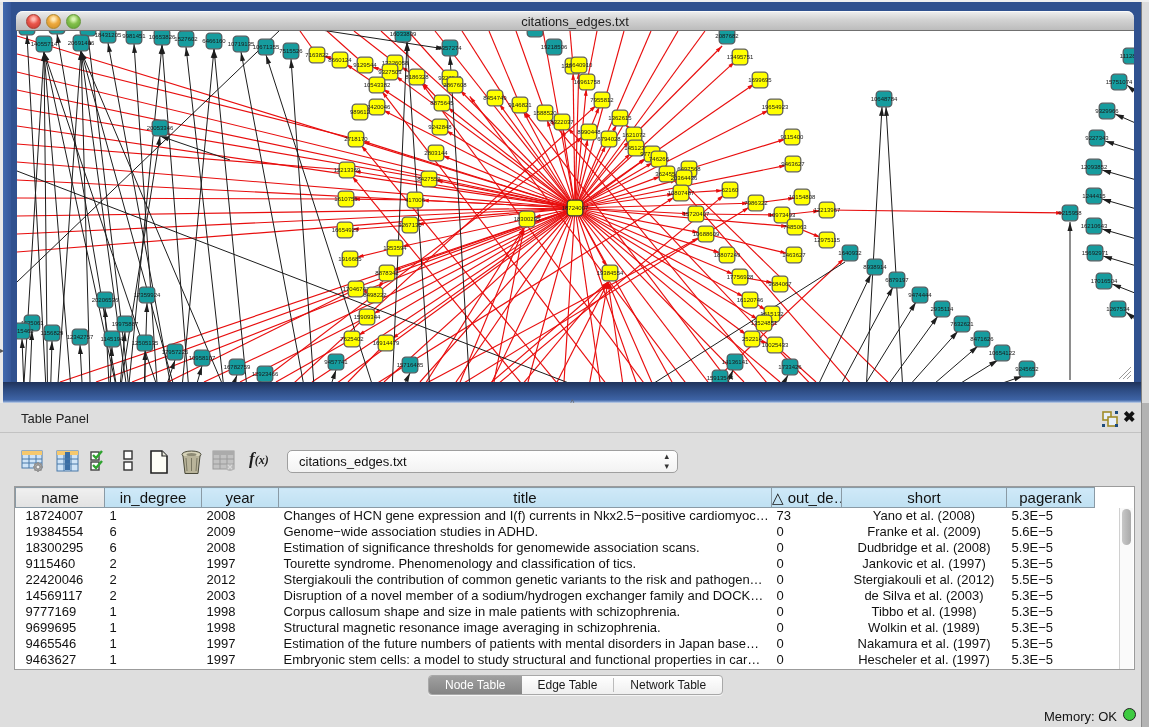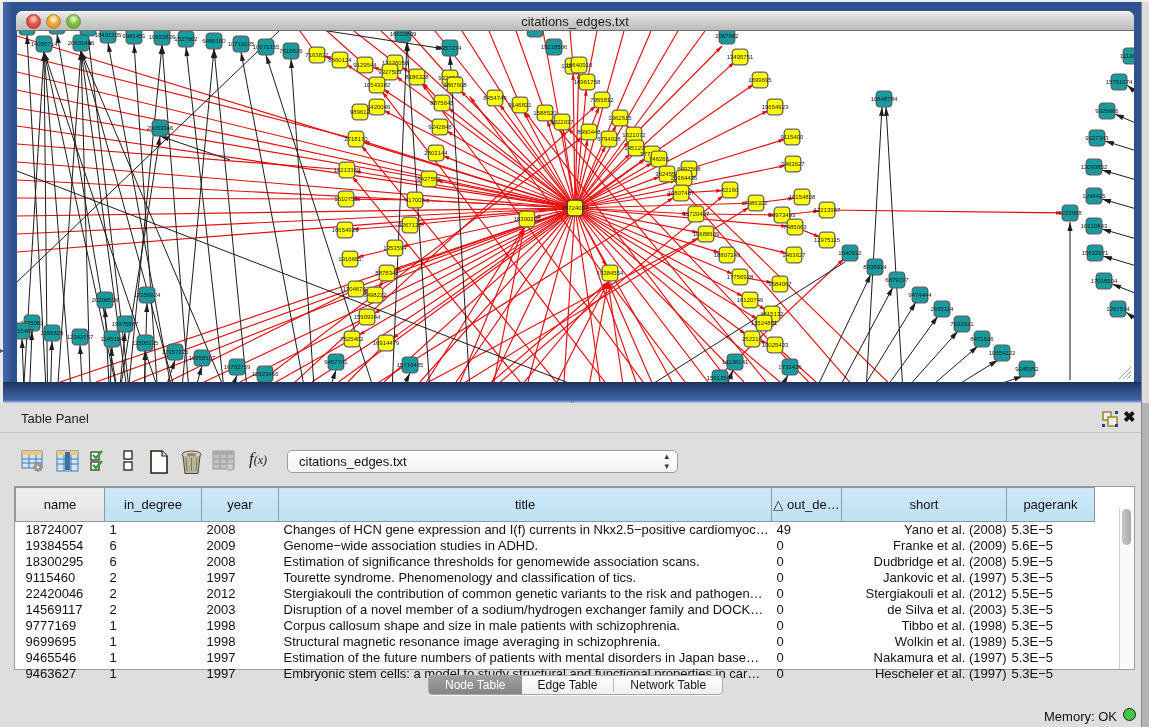--- a/index.html
+++ b/index.html
@@ -795,7 +795,7 @@
           <circle cx="18" cy="17" r="4" fill="#b5b5b5"></circle>
           <path d="M16 15l4 4M20 15l-4 4" stroke="#d8d8d8" stroke-width="1.4"></path>
         </svg>
-    <span class="ticon" style="left:249px;top:16px;font-size:17px;font-style:italic;font-weight:normal;color:#1a1a1a;font-family:'Liberation Serif',serif">f<span style="font-size:12px">(x)</span></span>
+    <span class="ticon" style="left:249px;top:16px;font-size:17px;font-style:italic;font-weight:bold;color:#1a1a1a;font-family:'Liberation Serif',serif">f<span style="font-size:12px">(x)</span></span>
     <div id="combo">citations_edges.txt<span id="comboarr">▴<br>▾</span></div>
   </div>
   <div id="tablebox">

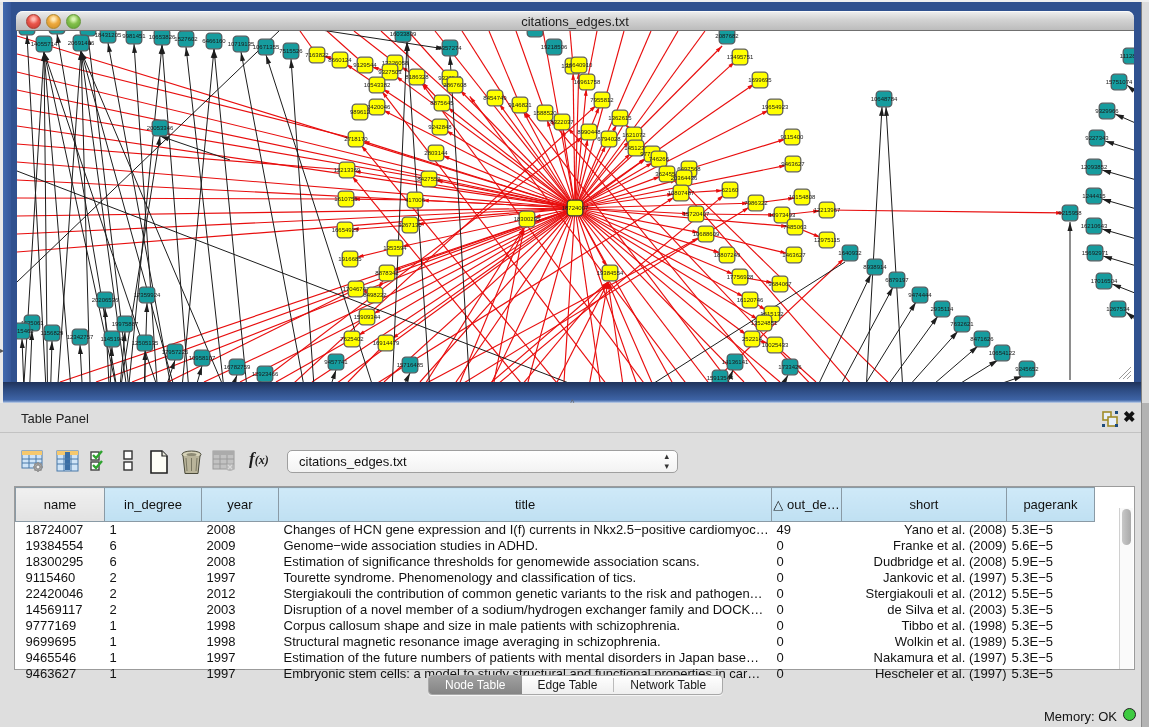--- a/index.html
+++ b/index.html
@@ -31,7 +31,7 @@
 #tablebox{position:absolute;left:14px;top:83px;width:1121px;height:184px;background:#fff;border:1px solid #9b9b9b}
 table{border-collapse:collapse;table-layout:fixed;width:1079px;font-size:13px}
 col.w0{width:89px}col.w1{width:97px}col.w2{width:77px}col.w3{width:493px}col.w4{width:70px}col.w5{width:165px}col.w6{width:88px}
-th{height:34px;background:linear-gradient(#cfe9f8,#bfe0f2);border:1px solid #8a9aa5;font-weight:normal;font-size:13px;color:#111;overflow:hidden;white-space:nowrap}
+th{height:20px;background:linear-gradient(#cfe9f8,#bfe0f2);border:1px solid #8a9aa5;font-weight:normal;font-size:15px;color:#111;overflow:hidden;white-space:nowrap}
 th.g{background:linear-gradient(#f0f0f0,#e2e2e2)}
 td{height:16px;padding:0 0 0 5px;color:#111;overflow:hidden;white-space:nowrap;font-size:13px}
 td.c0{padding-left:10px}

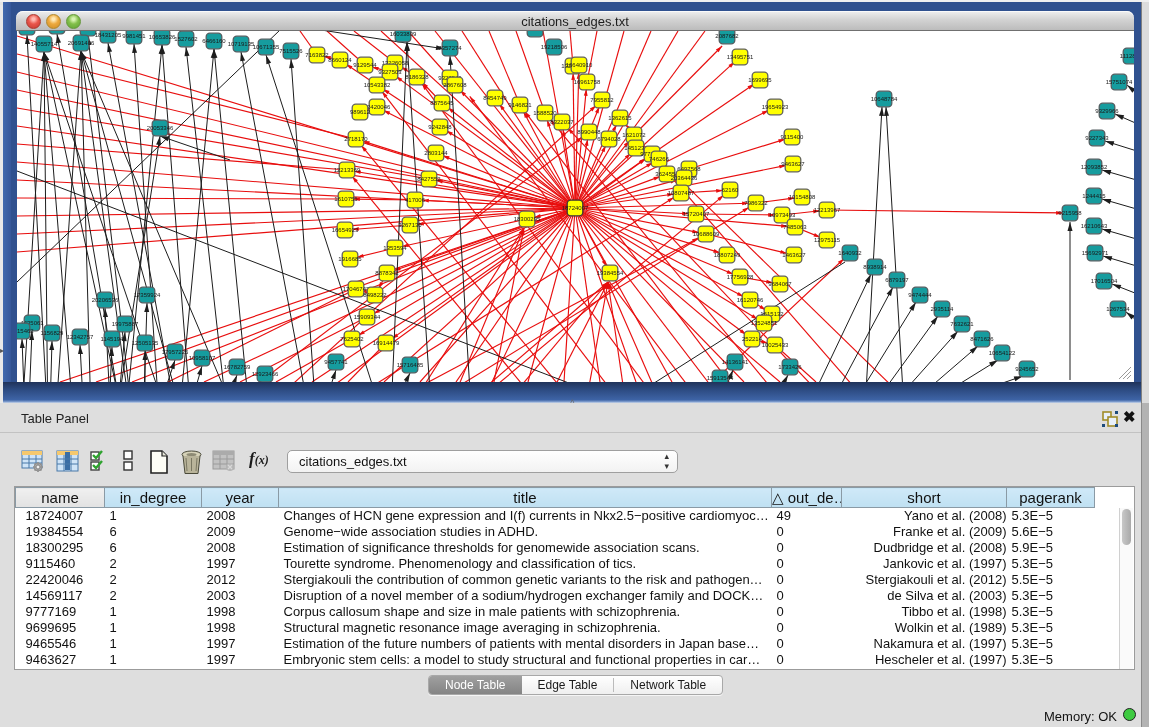--- a/index.html
+++ b/index.html
@@ -824,7 +824,7 @@
               <td class="c1">1</td>
               <td class="c2">2008</td>
               <td class="c3">Changes of HCN gene expression and I(f) currents in Nkx2.5−positive cardiomyoc…</td>
-              <td class="c4">49</td>
+              <td class="c4">73</td>
               <td class="c5">Yano et al. (2008)</td>
               <td class="c6">5.3E−5</td>
             </tr>

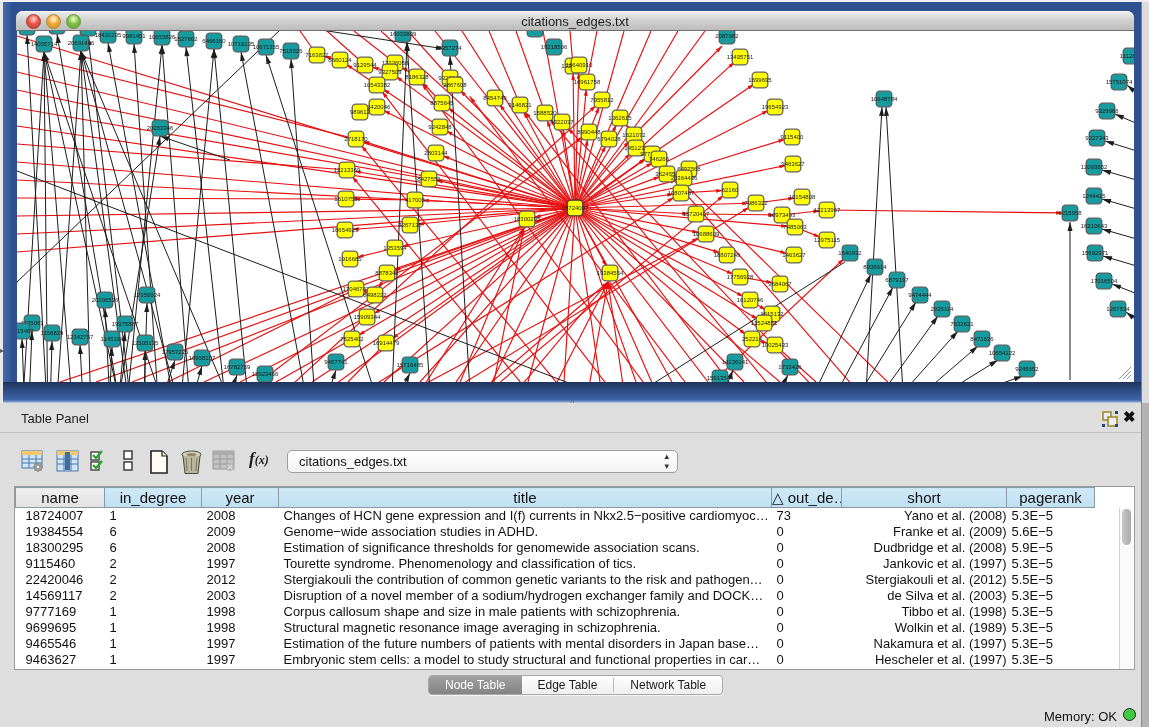--- a/index.html
+++ b/index.html
@@ -35,7 +35,7 @@
 th.g{background:linear-gradient(#f0f0f0,#e2e2e2)}
 td{height:16px;padding:0 0 0 5px;color:#111;overflow:hidden;white-space:nowrap;font-size:13px}
 td.c0{padding-left:10px}
-td.c5{text-align:right;padding:0}
+td.c5{text-align:center;padding:0}
 #vscroll{position:absolute;left:1104px;top:21px;width:14px;height:161px;background:#fafafa;border-left:1px solid #d0d0d0}
 #vthumb{position:absolute;left:2px;top:1px;width:9px;height:36px;background:linear-gradient(90deg,#c8c8c8,#a9a9a9);border-radius:5px}
 #tabs{position:absolute;left:428px;top:272px;height:20px;border:1px solid #a8a8a8;border-radius:4px;background:linear-gradient(#ffffff,#efefef);display:flex;overflow:hidden;box-shadow:0 1px 0 rgba(255,255,255,.7)}

